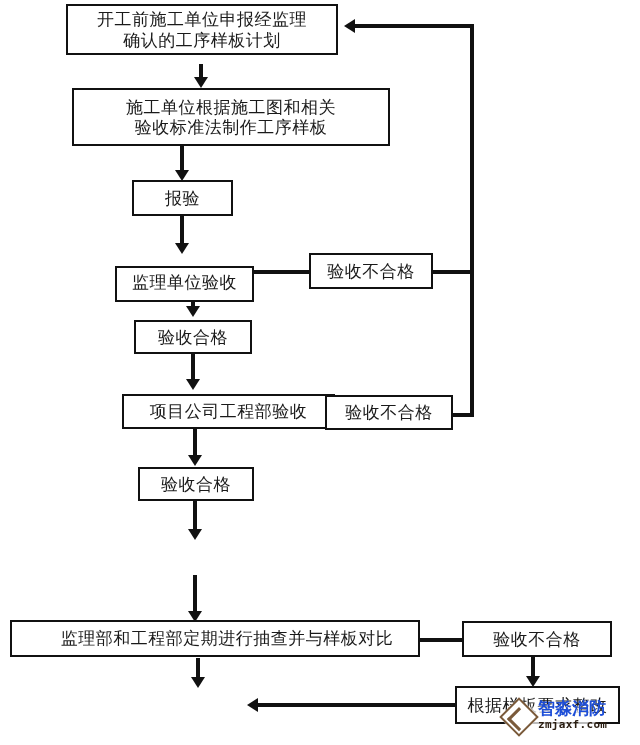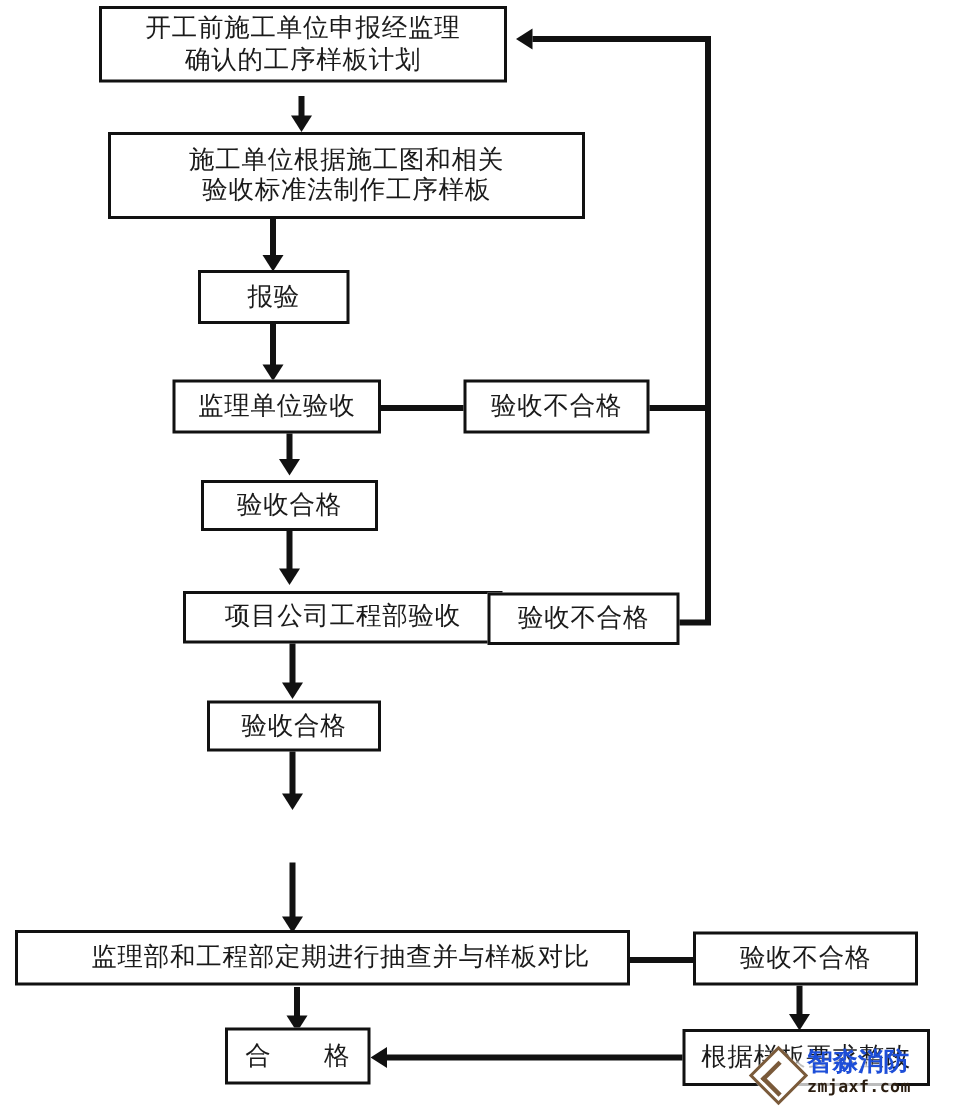--- a/index.html
+++ b/index.html
@@ -184,7 +184,7 @@
     <span class="txt">报验</span>
   </div>
 
-  <div class="node f17" style="left:115px; top:253px; width:139px; height:36px;">
+  <div class="node f17" style="left:115px; top:266px; width:139px; height:36px;font-family:Liberation Mono, monospace;">
     <span class="txt">监理单位验收</span>
   </div>
 

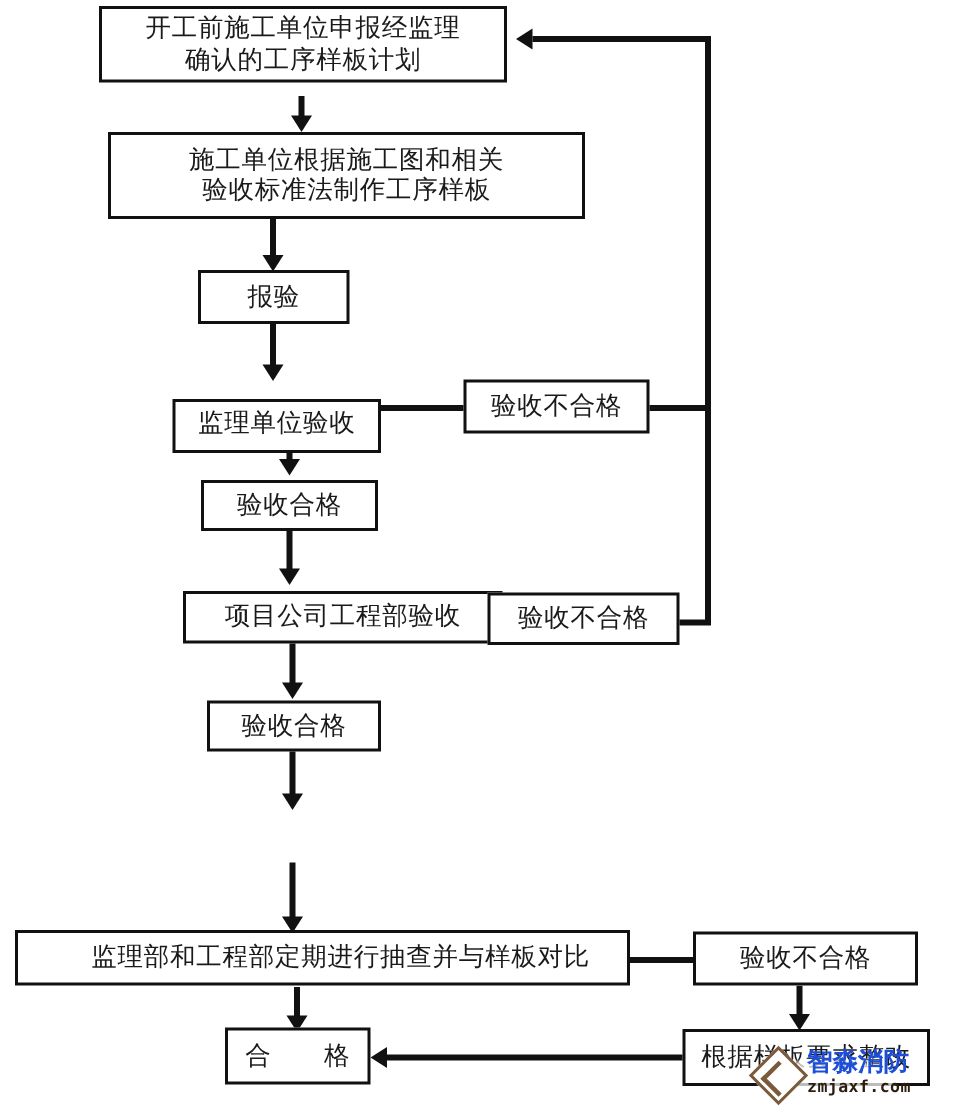--- a/index.html
+++ b/index.html
@@ -217,9 +217,6 @@
     <span class="txt">验收不合格</span>
   </div>
 
-  <div class="node f17" style="left:150px; top:685px; width:97px; height:38px;">
-    <span class="txt">合　　格</span>
-  </div>
 
   <div class="node f17" style="left:455px; top:686px; width:165px; height:38px;">
     <span class="txt">根据样板要求整改</span>

